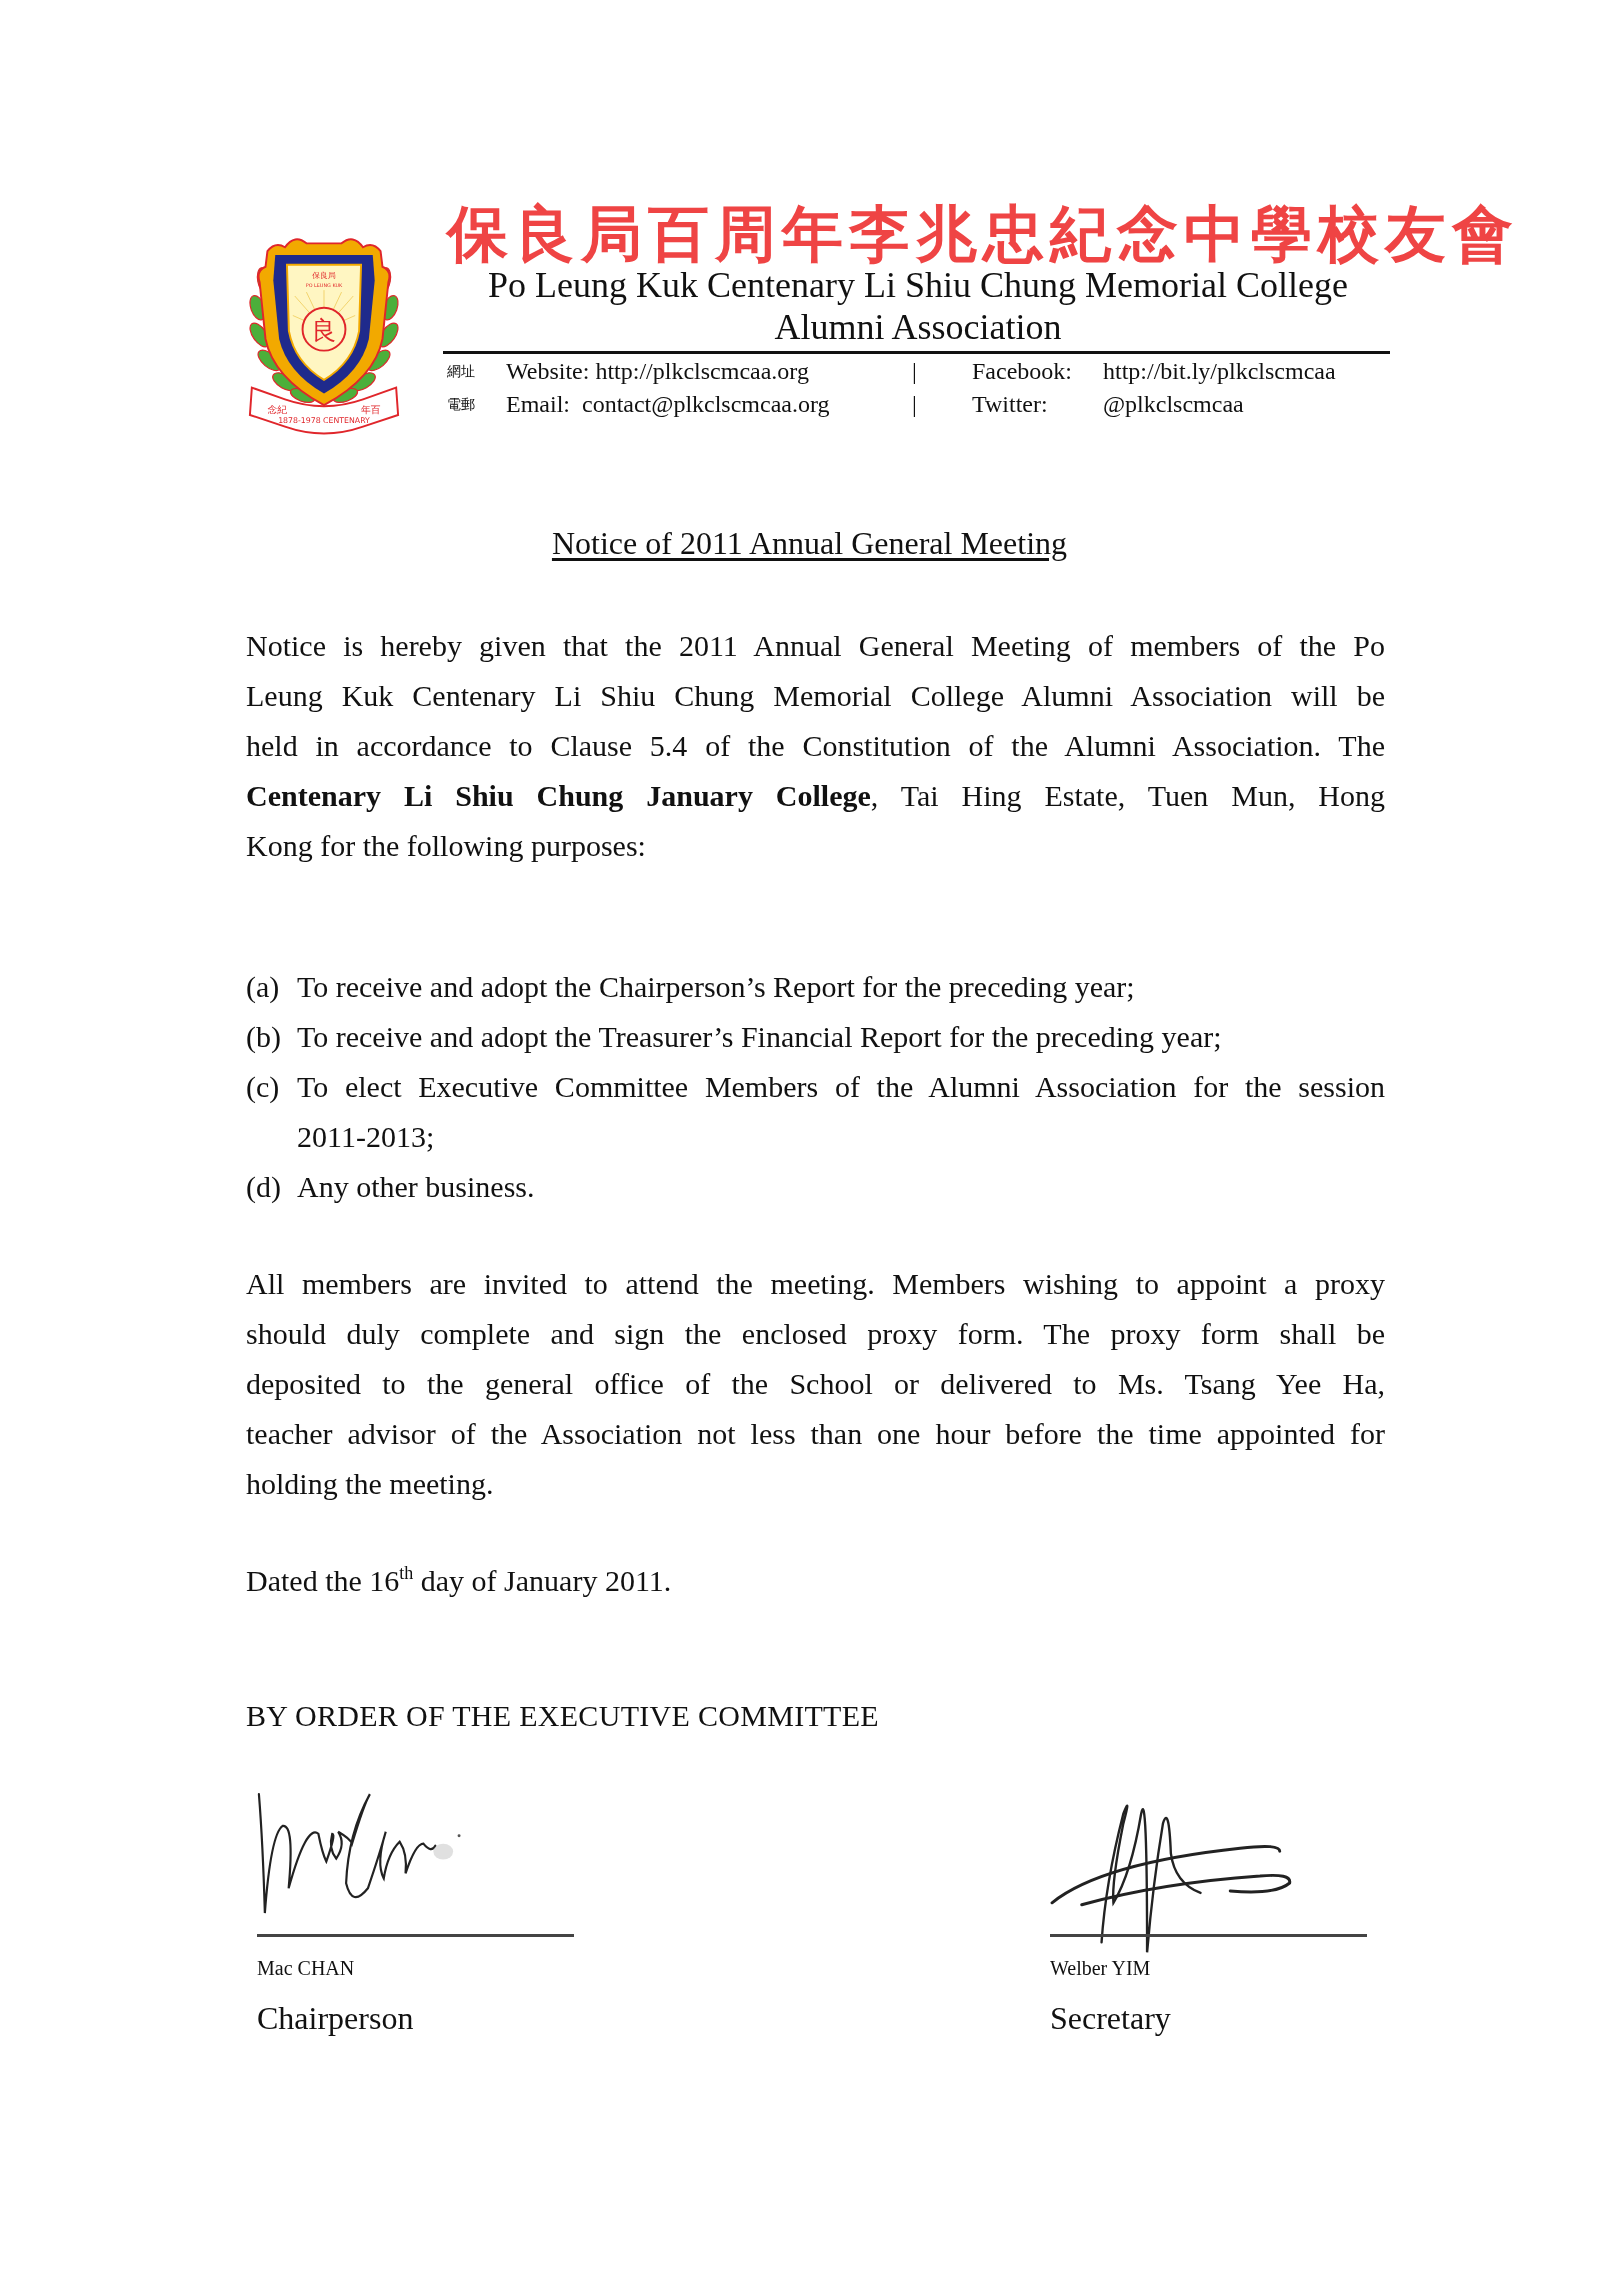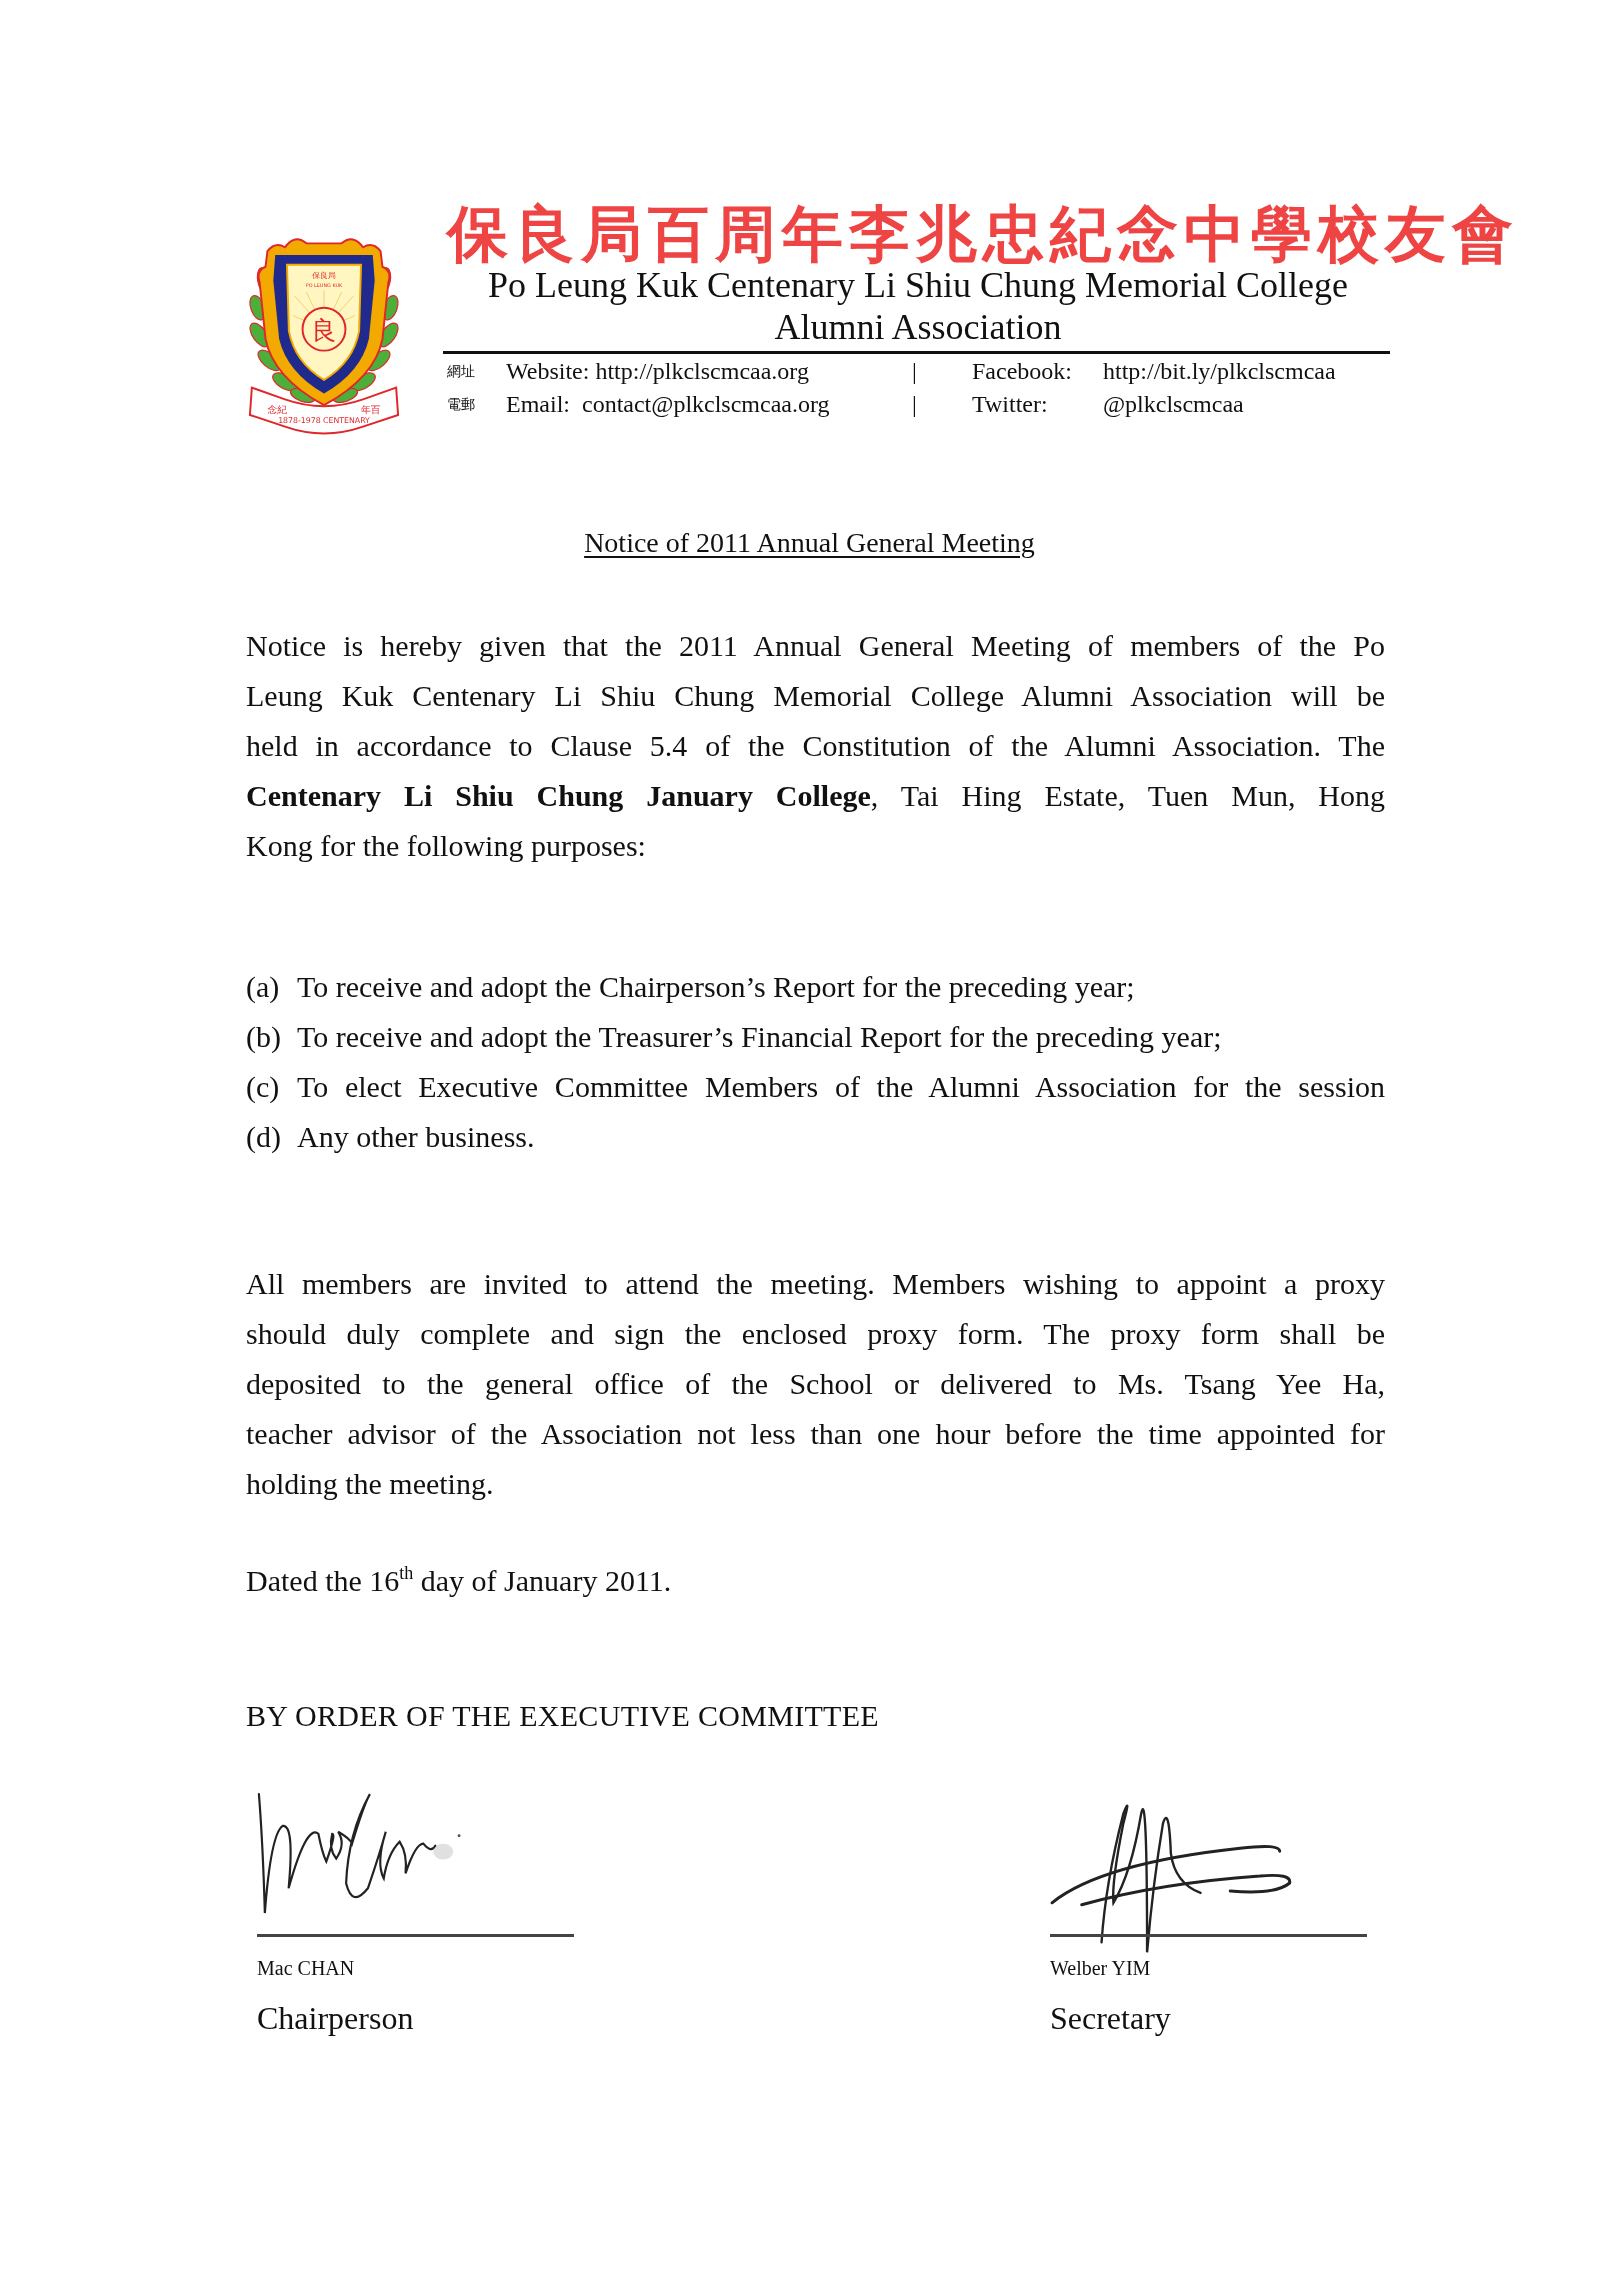--- a/index.html
+++ b/index.html
@@ -27,7 +27,7 @@
 
   
   #notice-title { position: absolute; left: 0; width: 1619px; top: 523px; text-align: center;
-    font-size: 28px; line-height: 40px; }
+    font-size: 32px; line-height: 40px; }
   #notice-title span { text-decoration: underline; text-underline-offset: 4px; }
   .para { position: absolute; left: 246px; width: 1139px; font-size: 30px; line-height: 50px; text-align: justify; }
   .para .line { display: block; text-align: justify; text-align-last: justify; height: 50px; white-space: nowrap; }

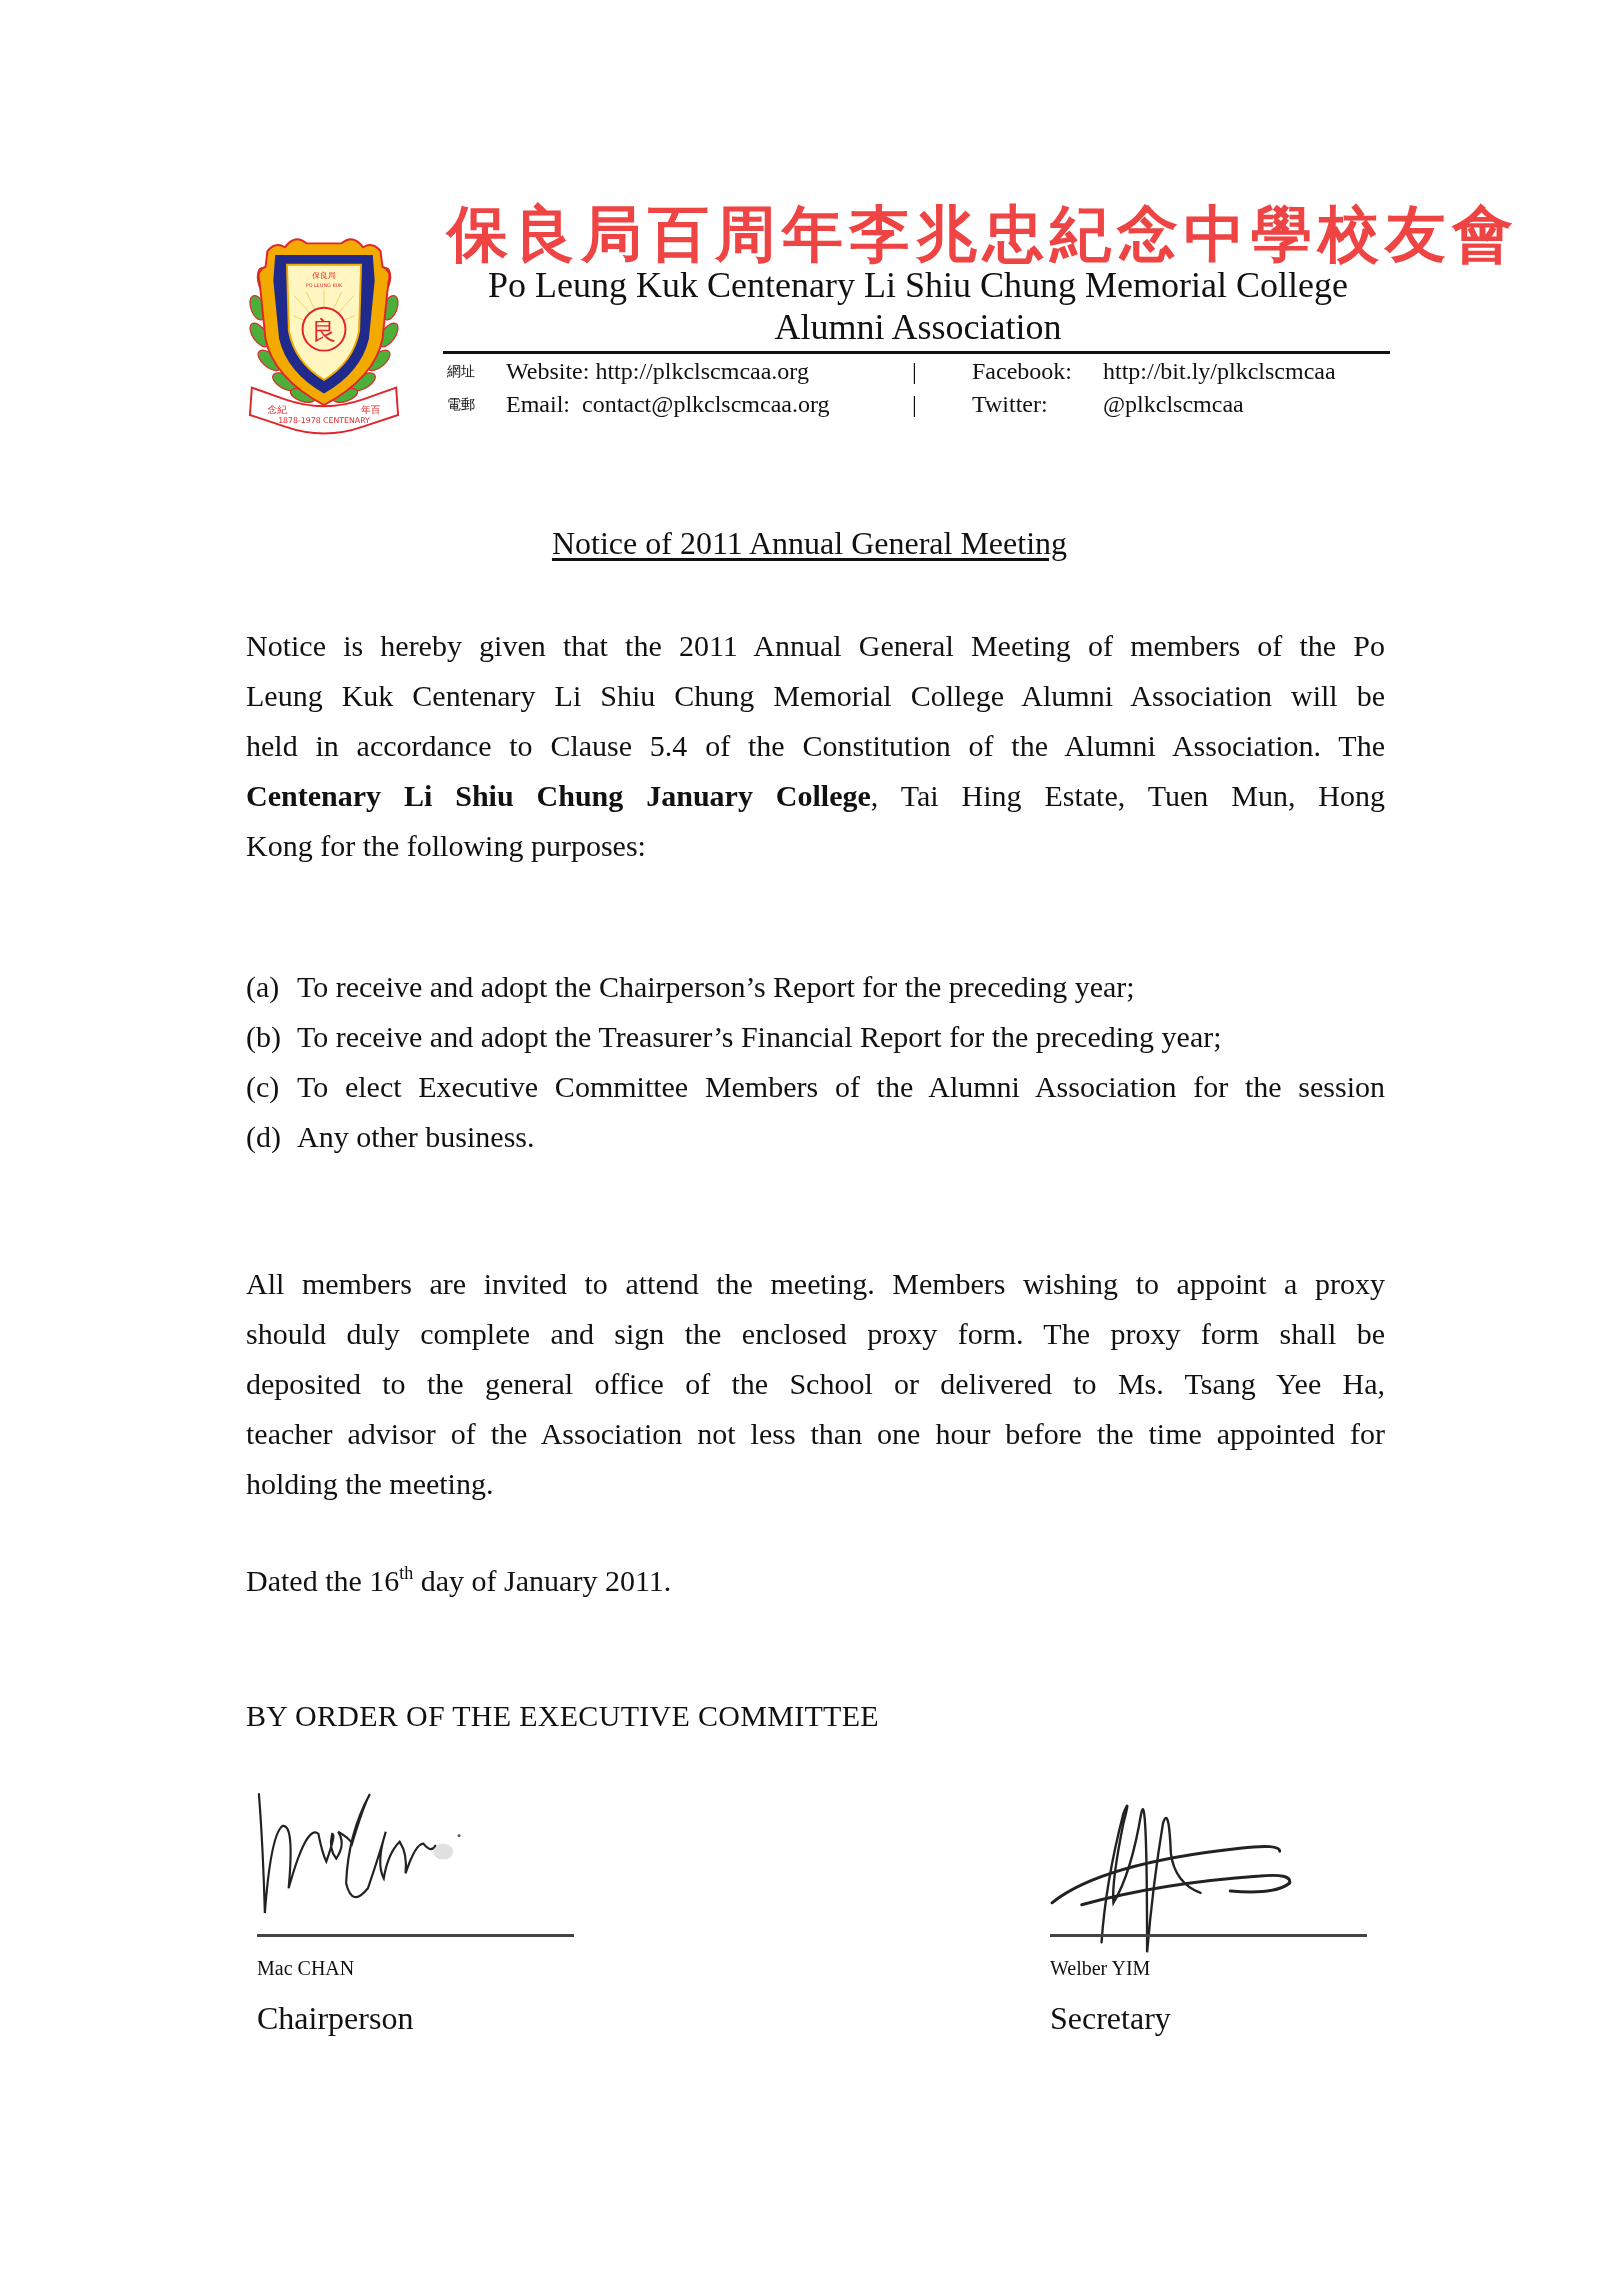--- a/index.html
+++ b/index.html
@@ -141,6 +141,7 @@
   <div class="purpose">
     <span class="ptag">(c)</span>
     <span class="ptext" style="text-align:justify;text-align-last:justify">To elect Executive Committee Members of the Alumni Association for the session</span>
+    <span class="ptext">2011-2013;</span>
   </div>
   <div class="purpose">
     <span class="ptag">(d)</span>

